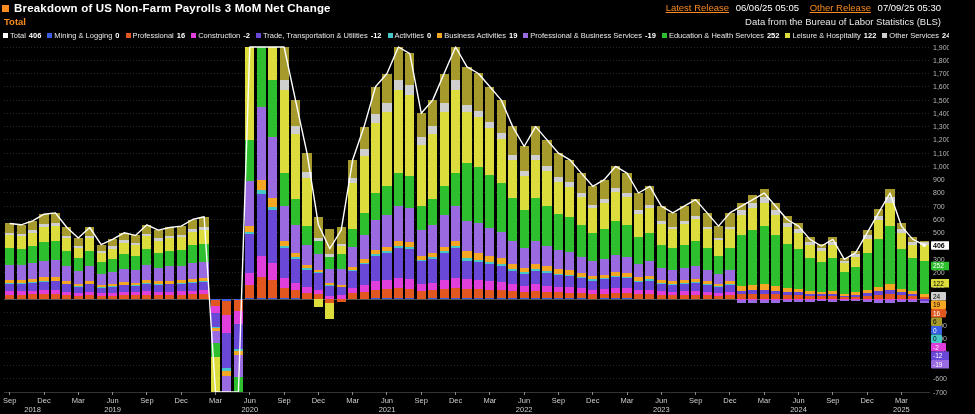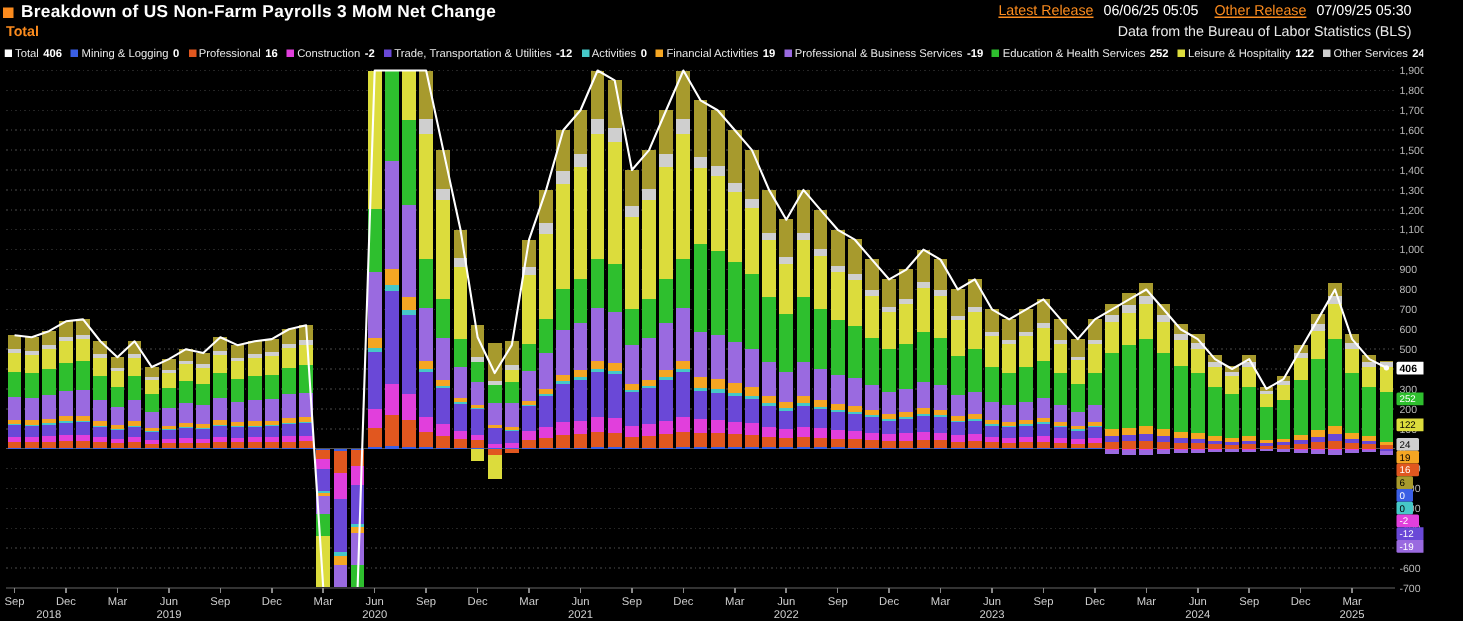--- a/index.html
+++ b/index.html
@@ -74,7 +74,7 @@
       </span>
       <span class="legend-item">
         <span class="swatch" style="background: rgb(245, 166, 35);"></span>
-        <span class="lg-name">Financial Activities</span>
+        <span class="lg-name">Business Activities</span>
         <span class="lg-val">19</span>
       </span>
       <span class="legend-item">

